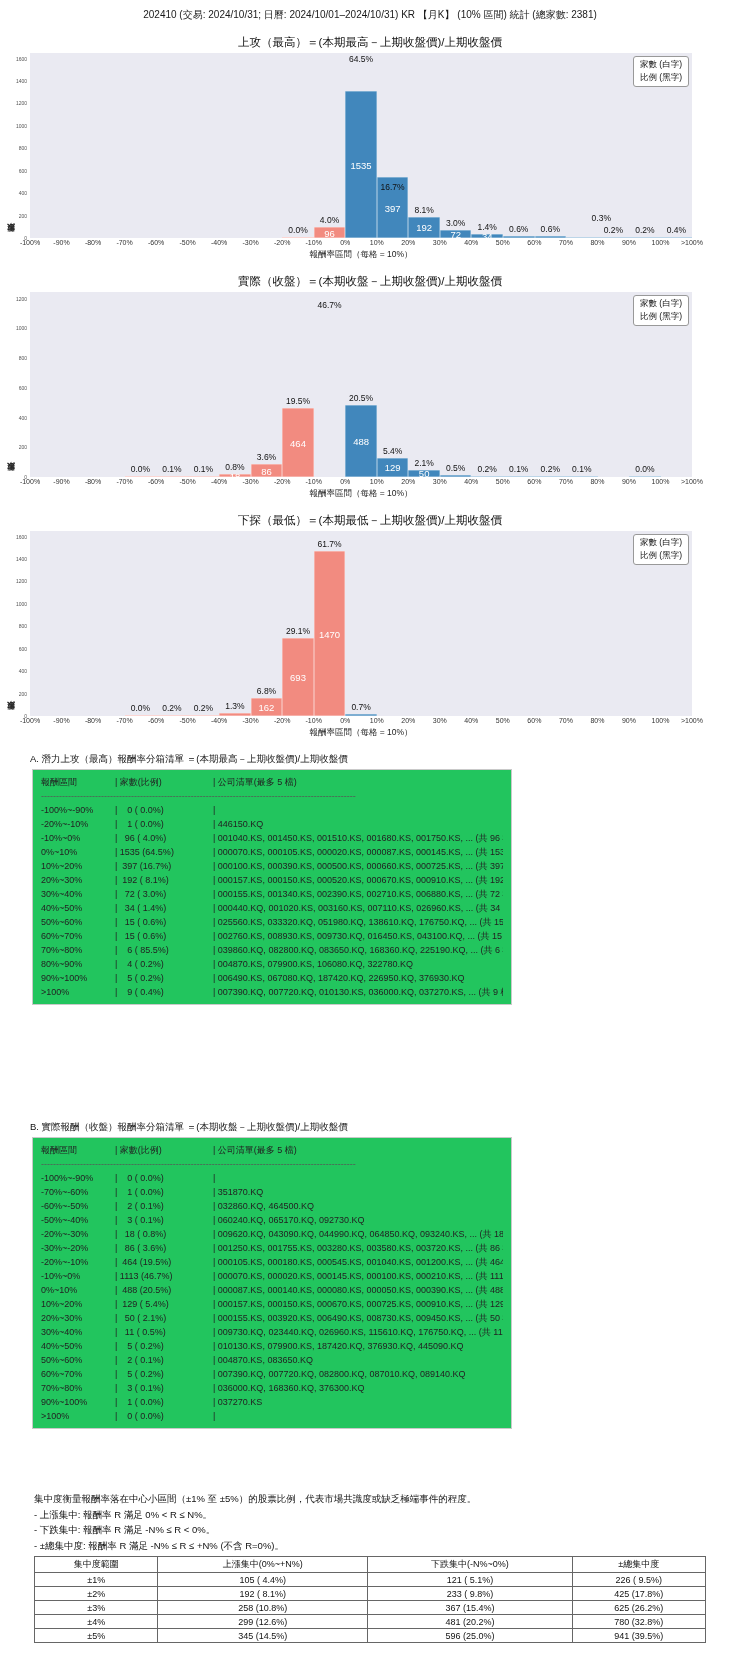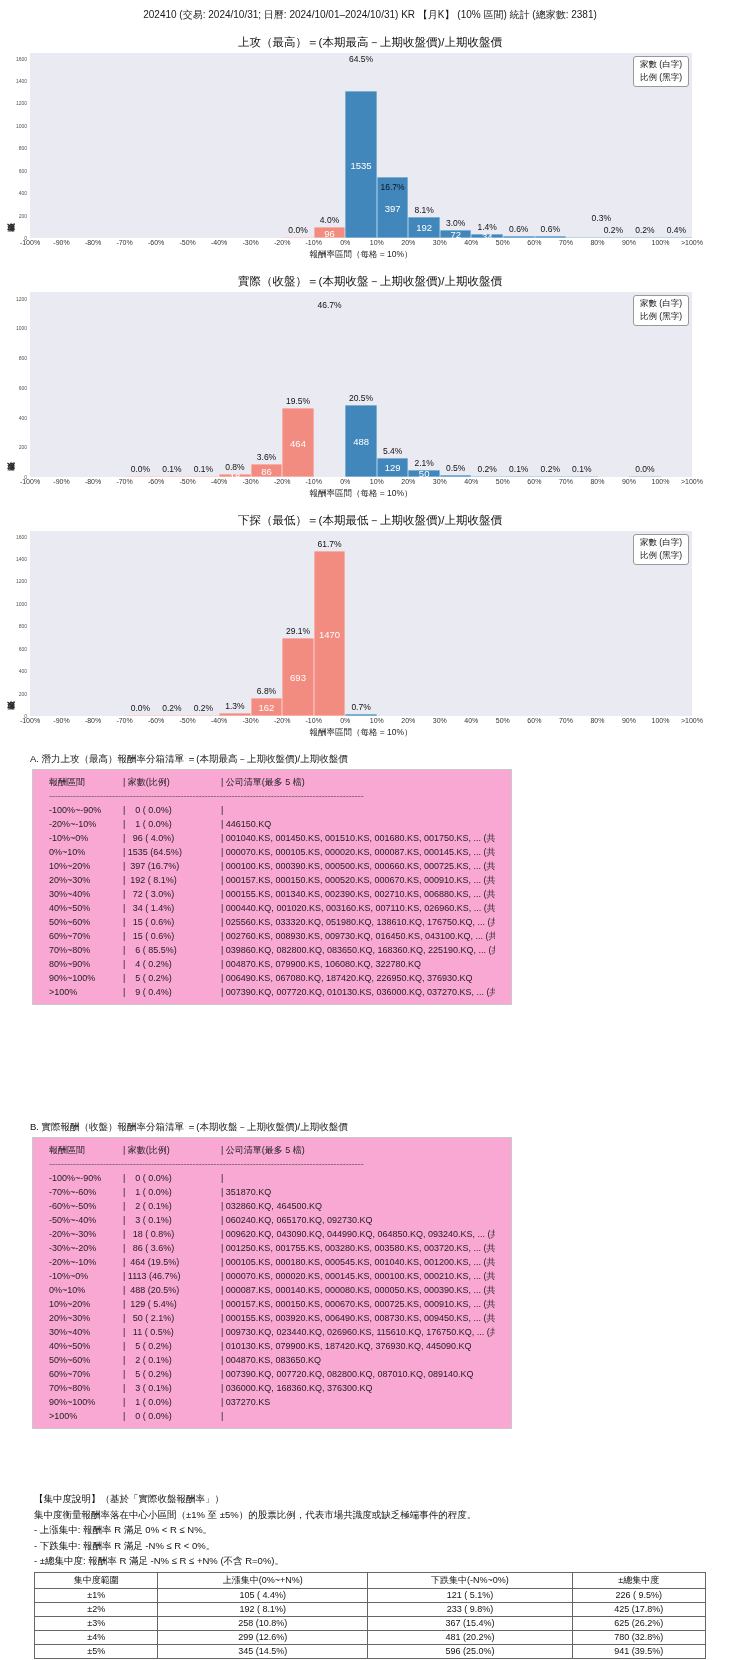--- a/index.html
+++ b/index.html
@@ -49,8 +49,8 @@
   .listing-heading { margin: 14px 0 3px 30px; font-size: 9.5px; color:#111; }
   .listing-heading.gap-b { margin-top: 116px; }
   .listing-box {
-    margin-left: 32px; width: 480px; border: 1px solid #c9c9c9; background: #f9a8d4;
-    padding: 5px 16px; font-size: 9px; line-height: 14px; color:#222;
+    margin-left: 32px; width: 480px; border: 1px solid #c9c9c9; background: #22c55e;
+    padding: 5px 8px; font-size: 9px; line-height: 14px; color:#222;
   }
   .lrow { display: flex; white-space: pre; }
   .lc1 { flex: 0 0 74px; }

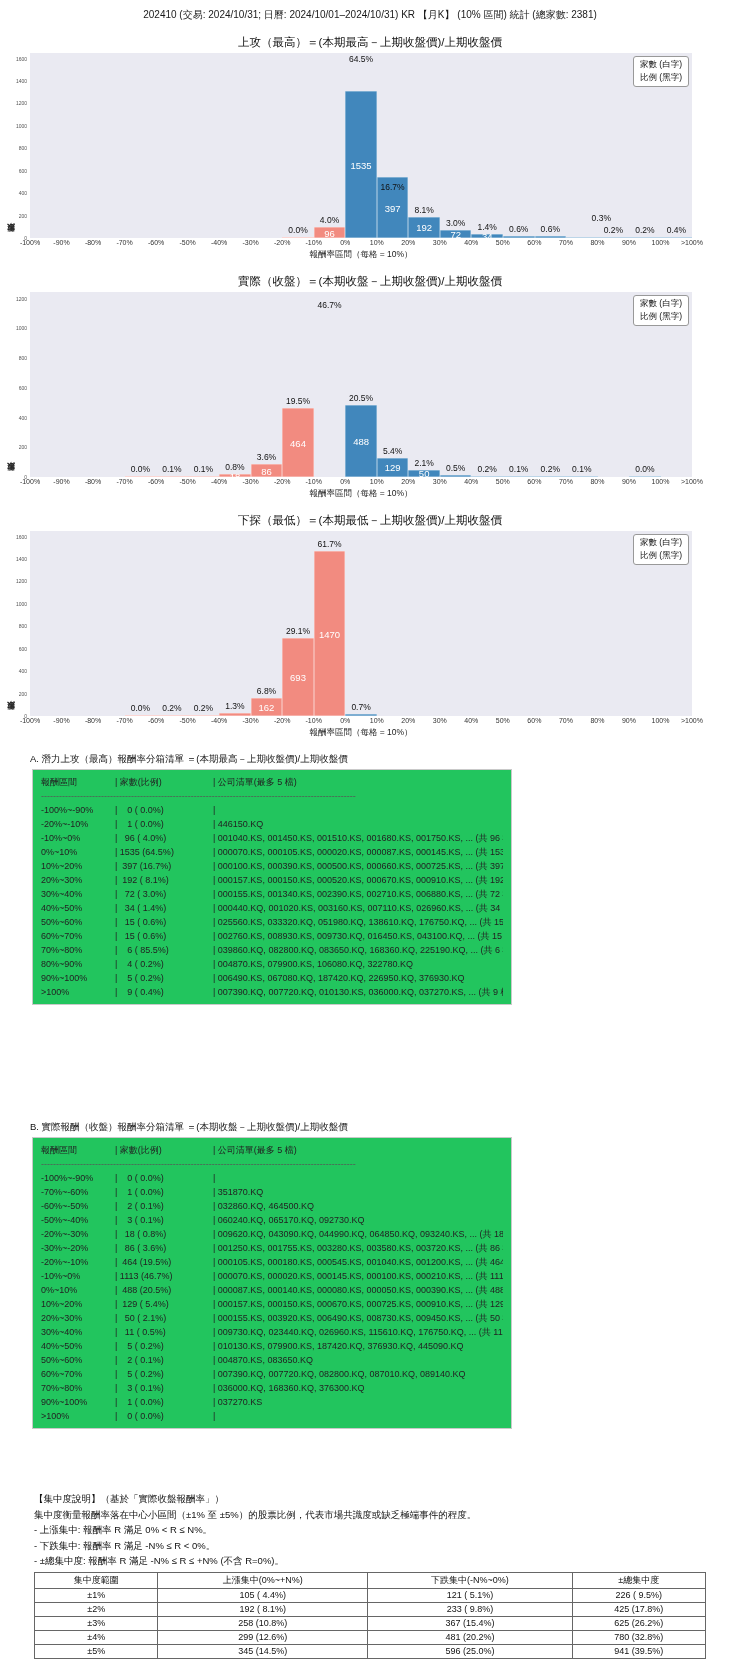--- a/index.html
+++ b/index.html
@@ -463,7 +463,6 @@
   </div>
 
 <div class="conc">
-  <div>【集中度說明】（基於「實際收盤報酬率」）</div>
   <div class="conc-notes">
       <div class="conc-note">集中度衡量報酬率落在中心小區間（±1% 至 ±5%）的股票比例，代表市場共識度或缺乏極端事件的程度。</div>
       <div class="conc-note">- 上漲集中: 報酬率 R 滿足 0% &lt; R ≤ N%。</div>

